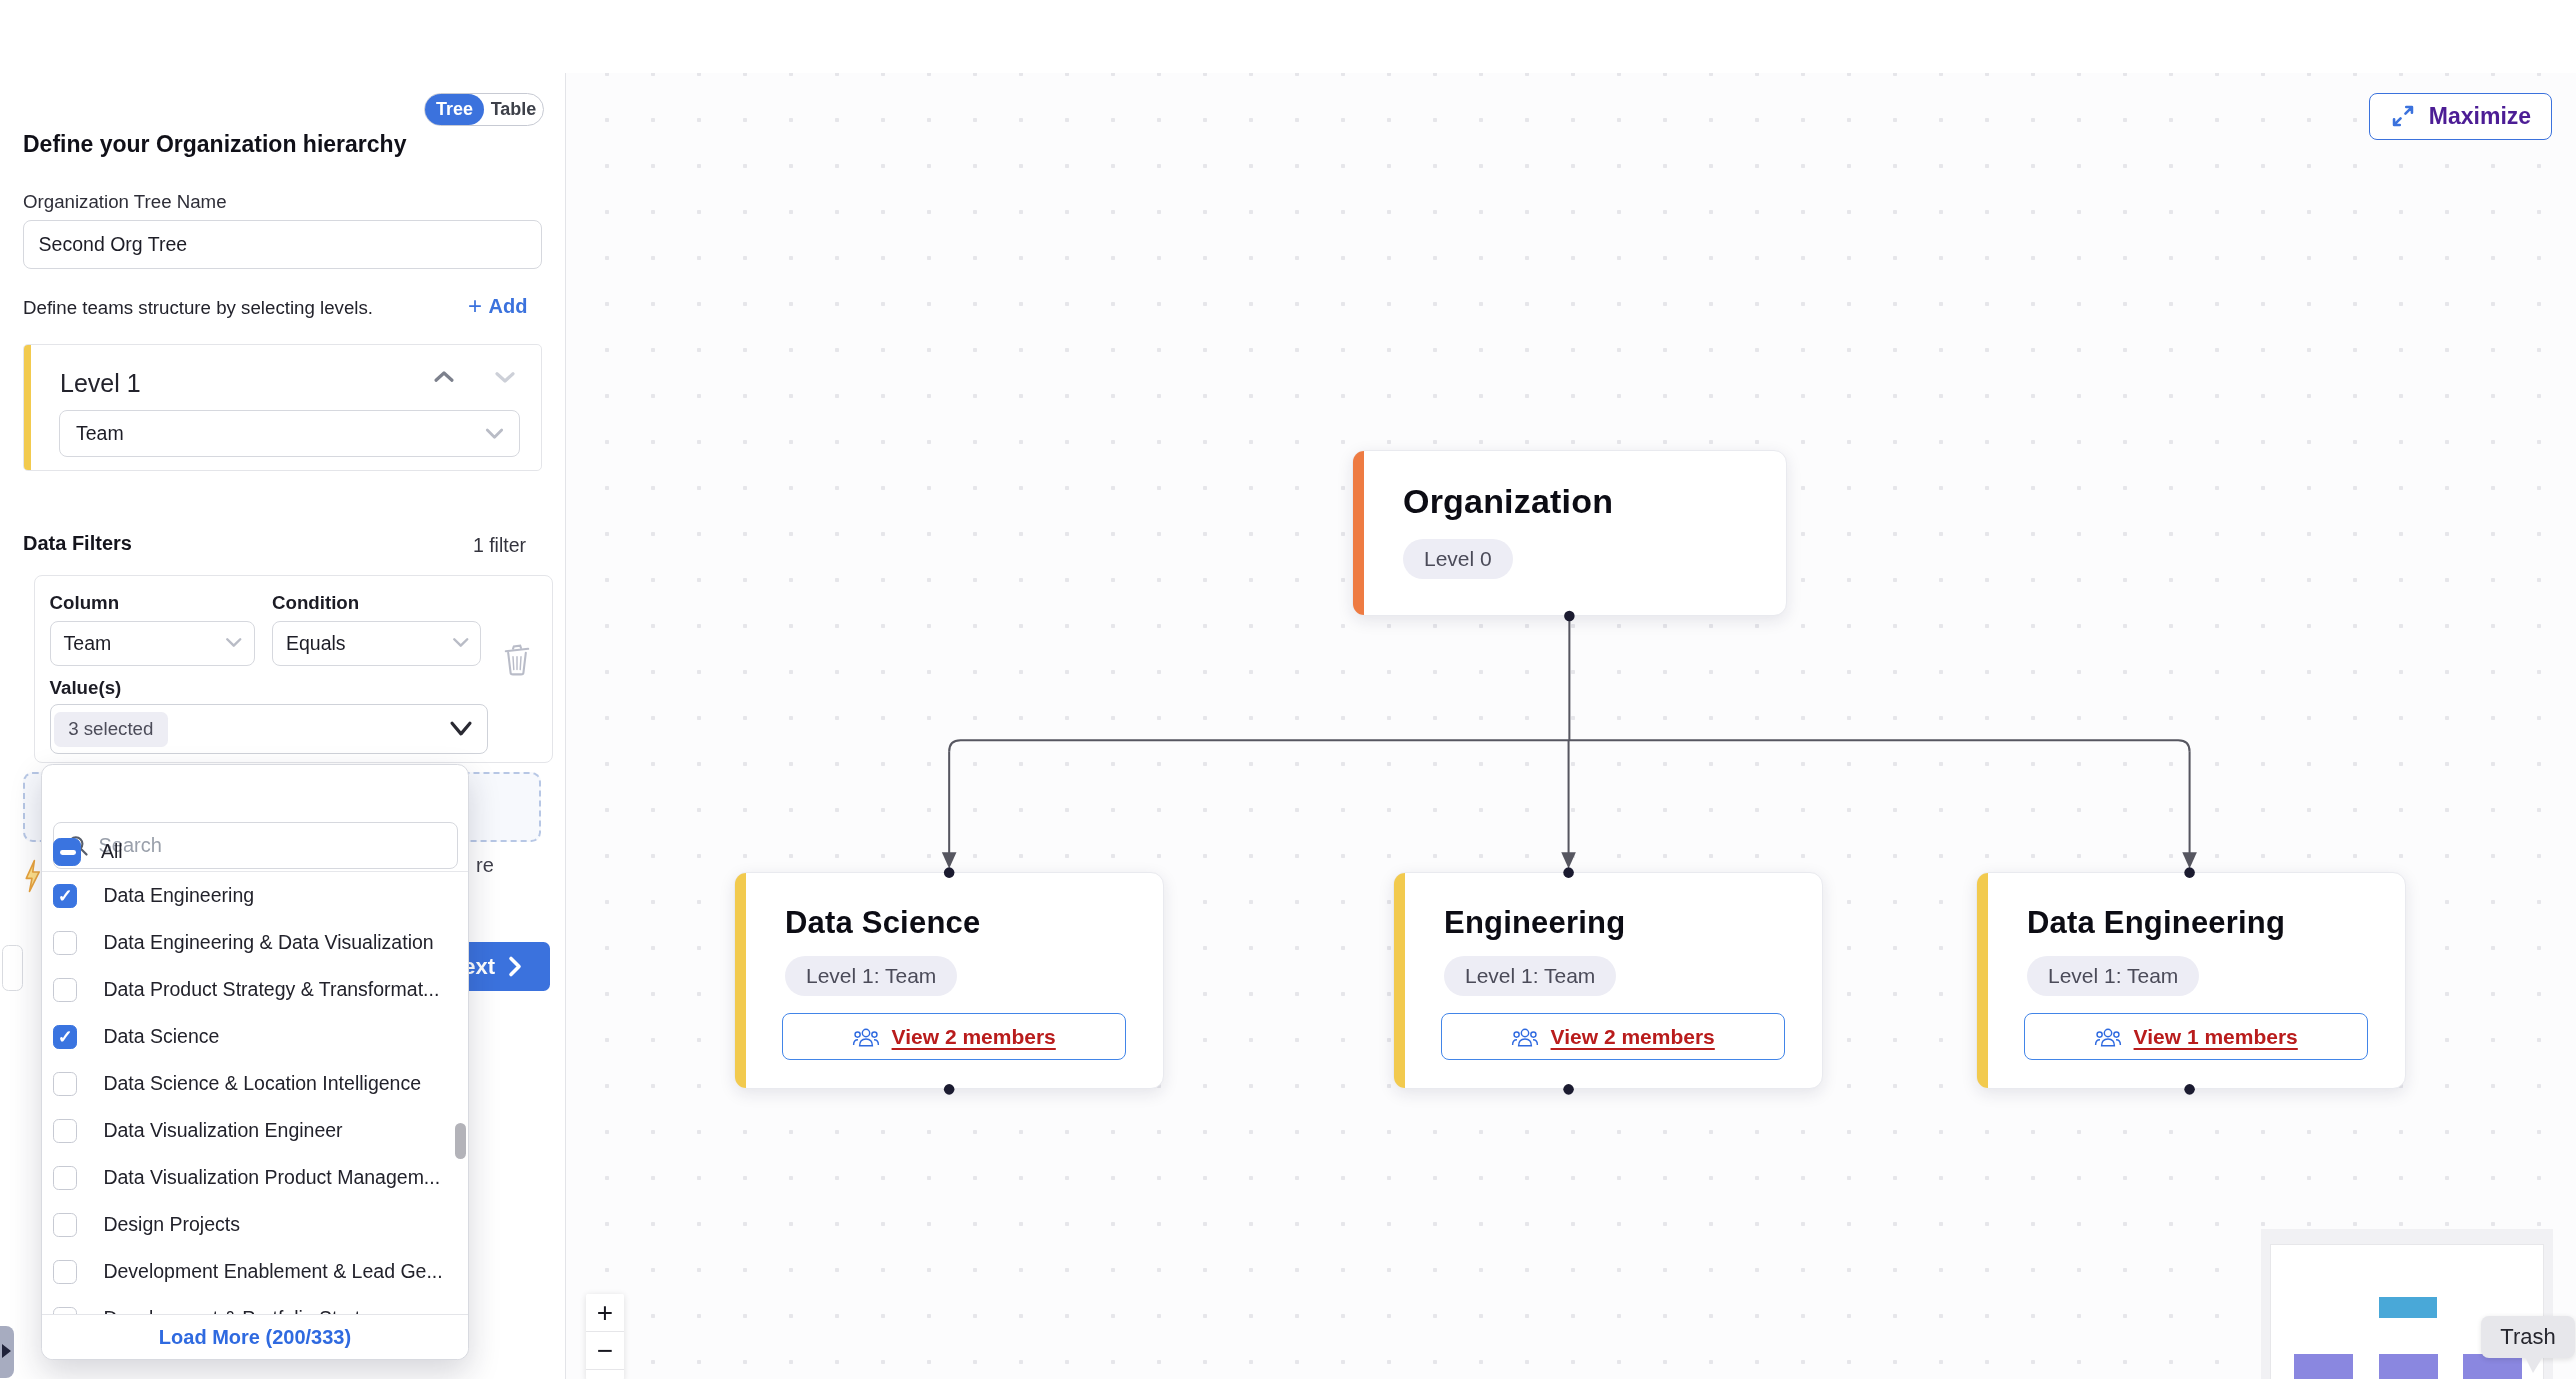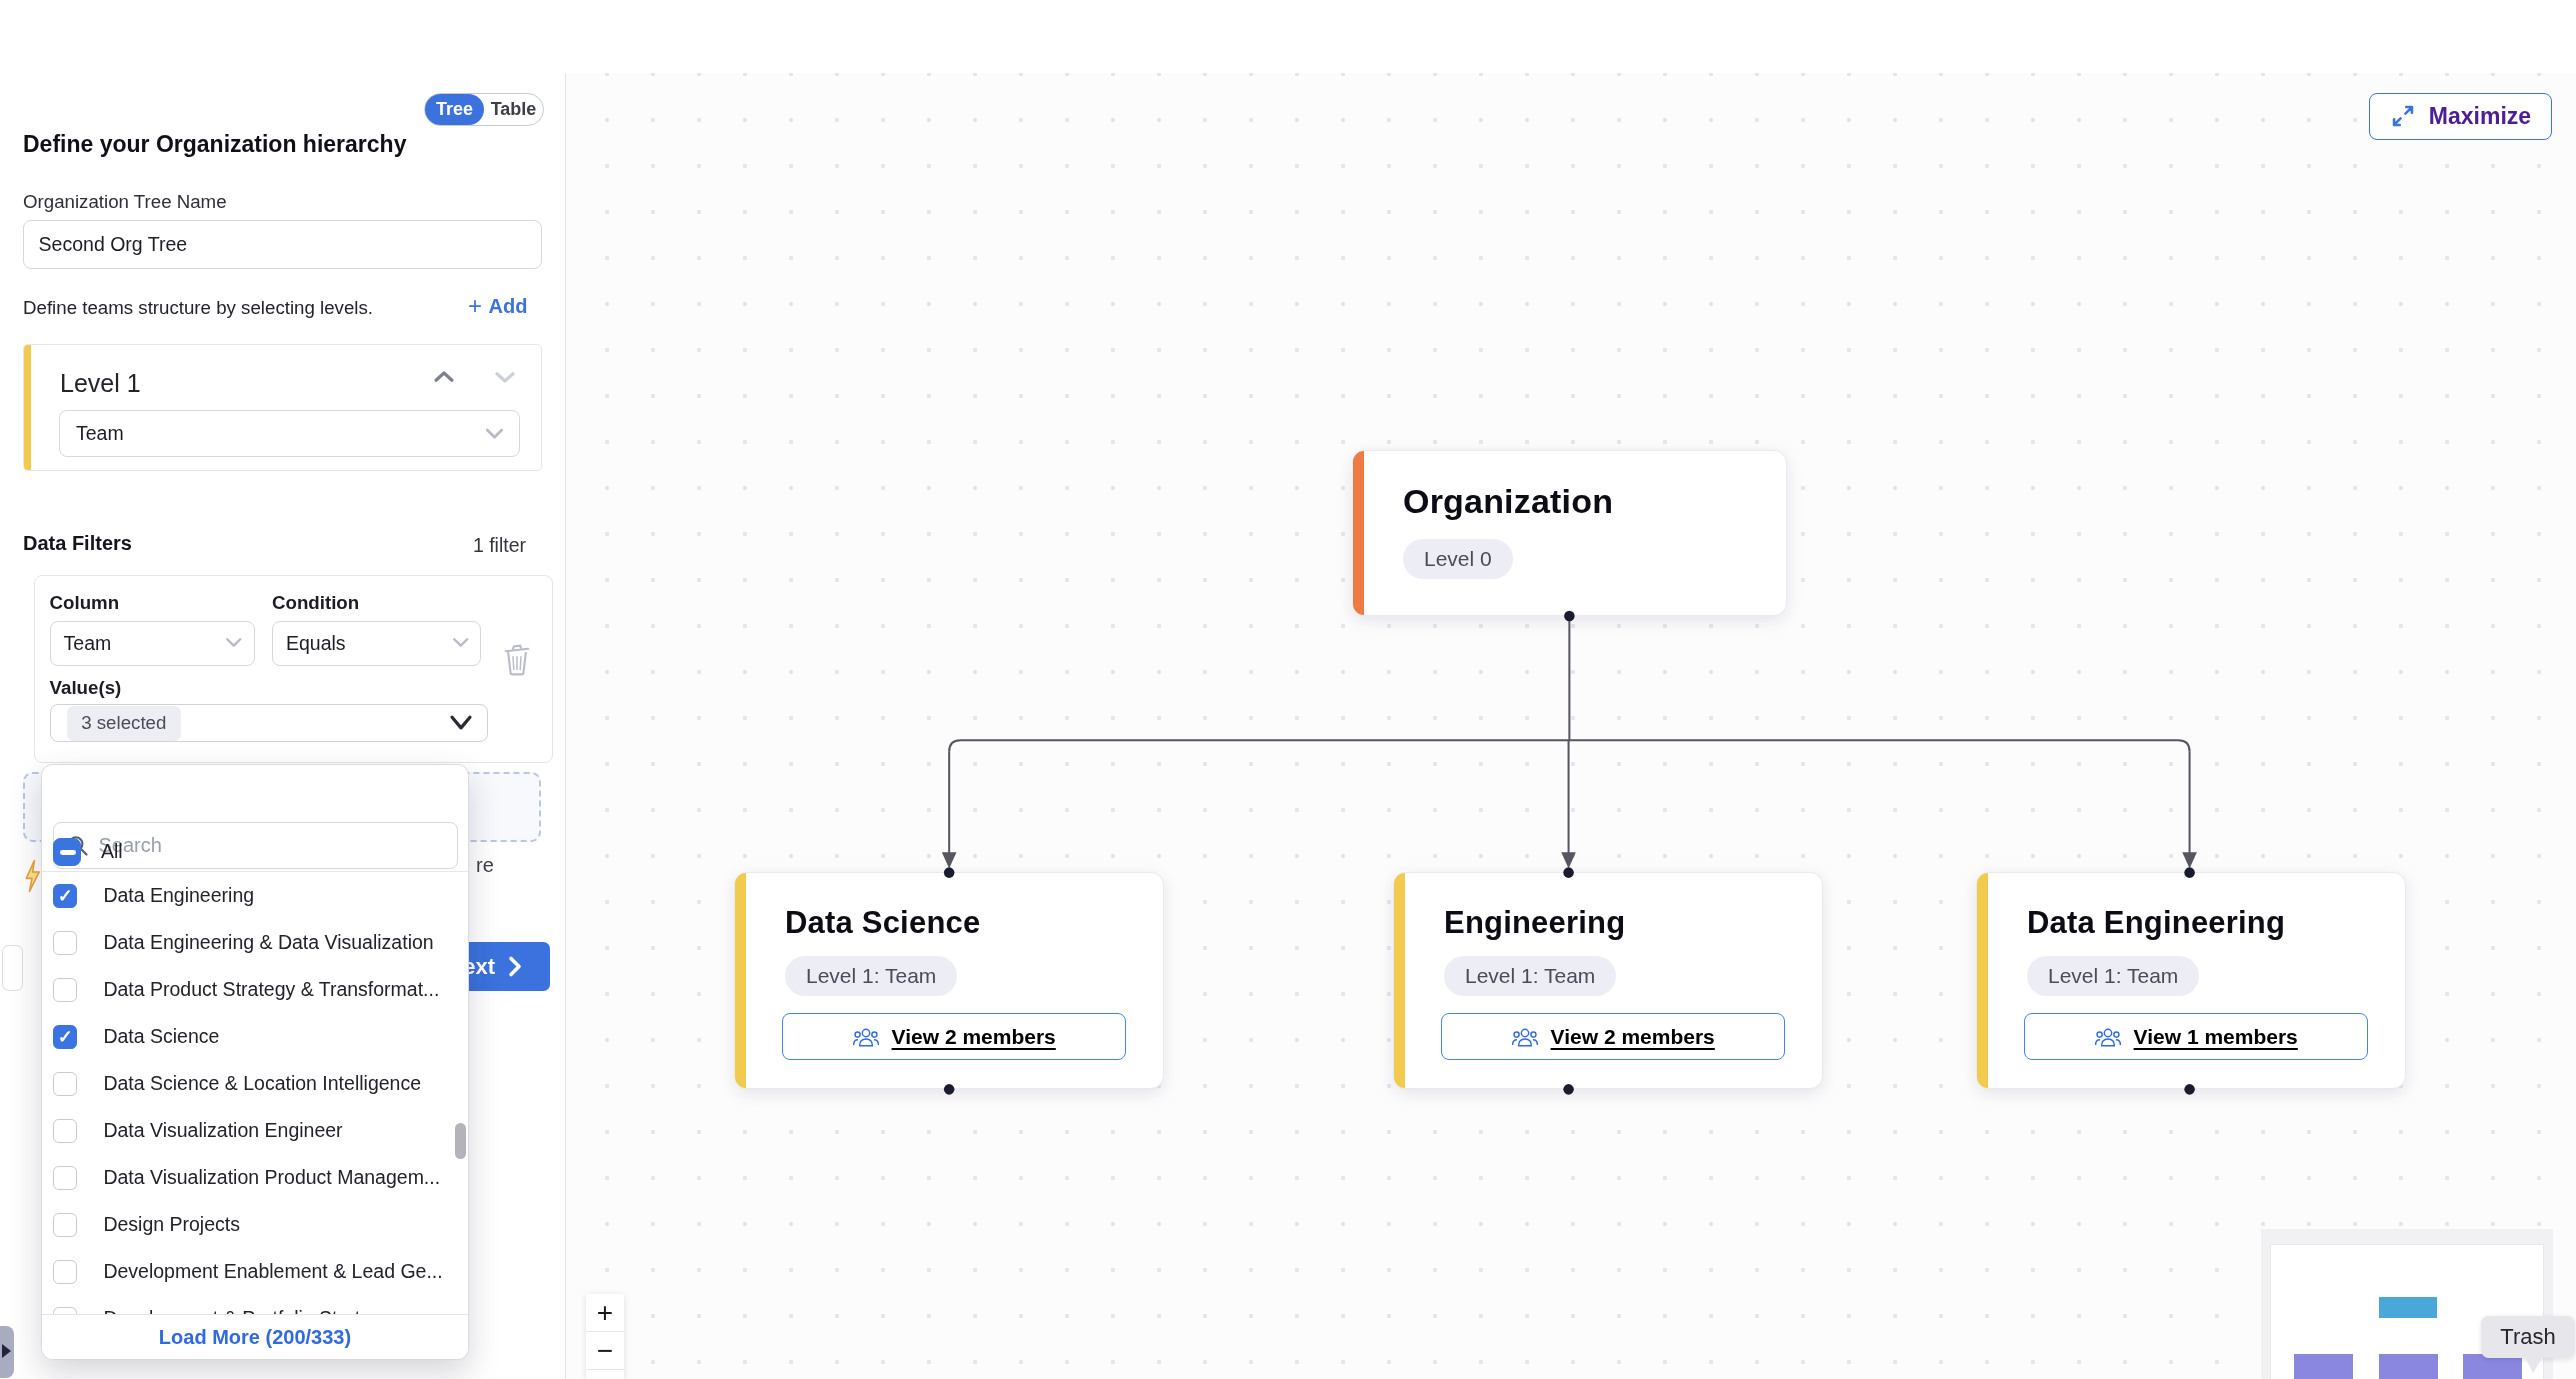--- a/index.html
+++ b/index.html
@@ -44,7 +44,7 @@
   .fc-select { position:absolute; height:45px; border:1.6px solid #d6d8de; border-radius:8px; display:flex; align-items:center; padding:0 13px; font-size:19.5px; color:#1d1d26; background:#fff; }
   .fc-select .chev { position:absolute; right:9.7px; }
   .trash-btn { position:absolute; right:21px; top:68px; width:28px; height:32px; cursor:pointer; }
-  .values-select { position:absolute; left:14.6px; top:128px; width:438px; height:38px; border:1.6px solid #cfd2d9; border-radius:8px; background:#fff; display:flex; align-items:center; padding:0 16px; }
+  .values-select { position:absolute; left:14.6px; top:128px; width:438px; height:50px; border:1.6px solid #cfd2d9; border-radius:8px; background:#fff; display:flex; align-items:center; padding:0 3px; }
   .chip { background:#ededf4; border-radius:6.5px; padding:6.5px 14.6px; font-size:18.7px; color:#4c4c59; }
   .values-select .chev-big { position:absolute; right:13px; }
 

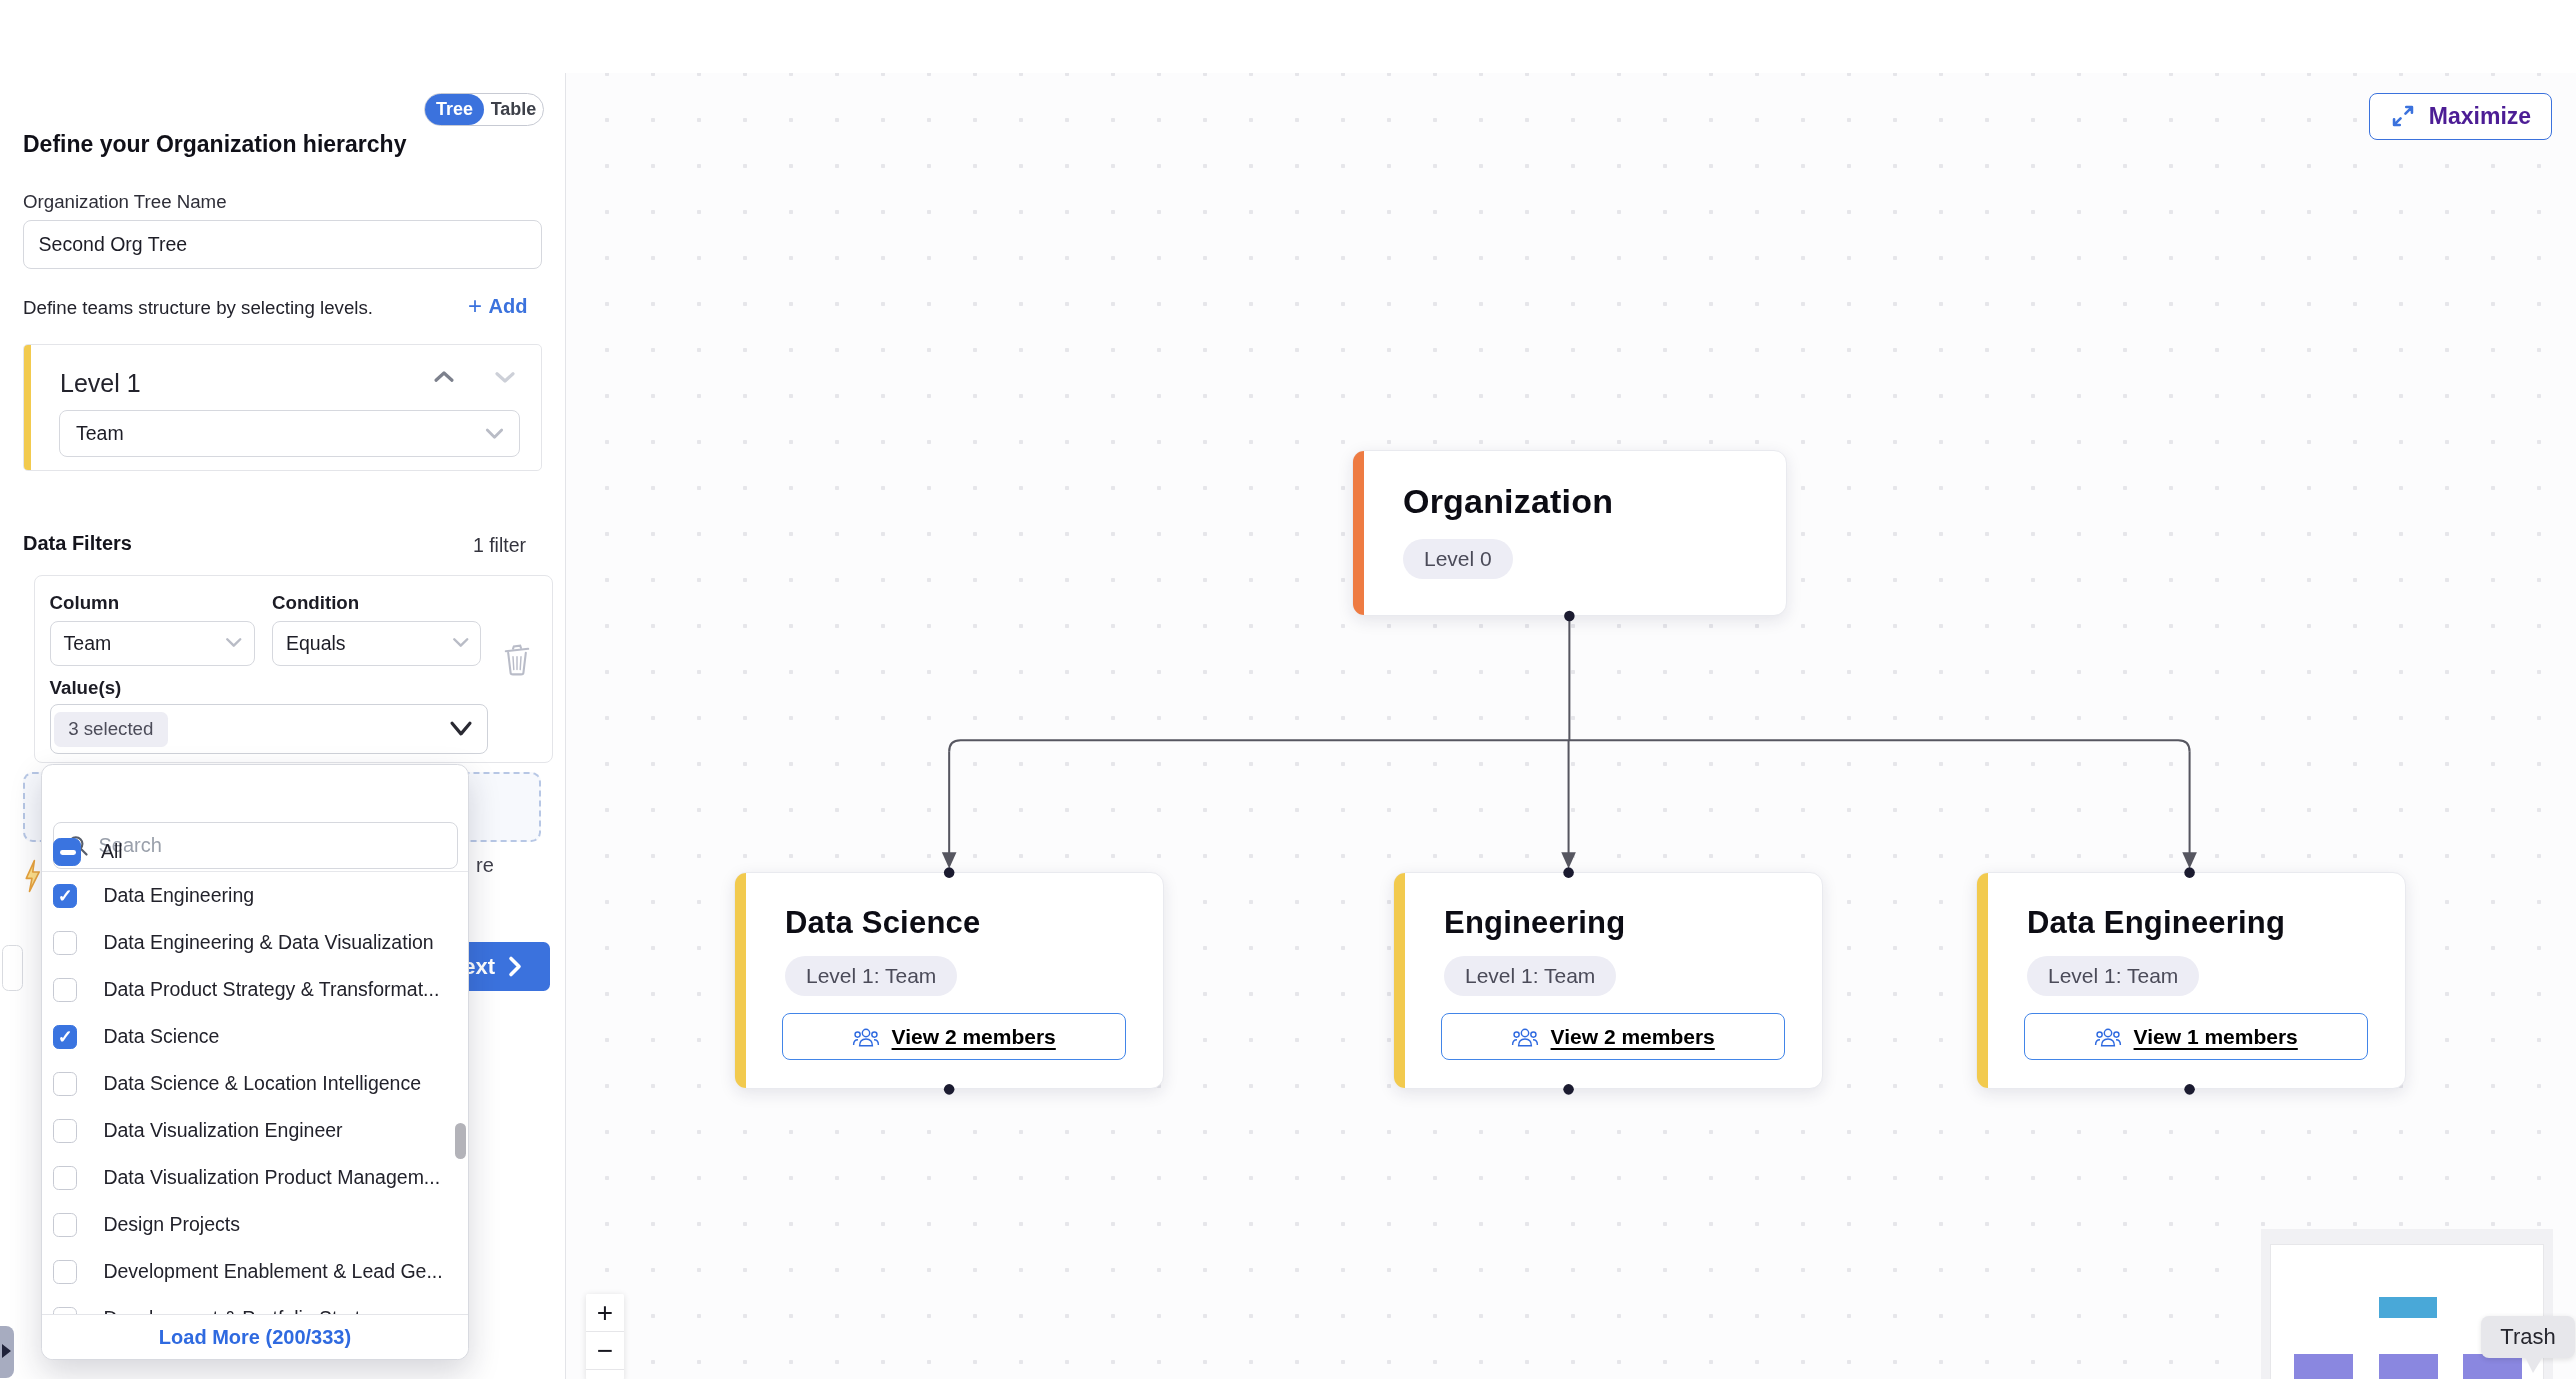--- a/index.html
+++ b/index.html
@@ -89,7 +89,7 @@
   .node-title { position:absolute; left:50px; font-size:32px; font-weight:700; color:#0c0c14; letter-spacing:0.2px; white-space:nowrap; }
   .node-badge { position:absolute; left:50px; background:#ededf5; border-radius:21px; padding:8px 21px; font-size:21px; color:#4b4b59; white-space:nowrap; }
   .view-btn { position:absolute; left:47px; top:140px; width:344px; height:47px; border:1.6px solid #4285e8; border-radius:8px; background:#fff; display:flex; align-items:center; justify-content:center; gap:11.4px; cursor:pointer; }
-  .view-btn span { font-size:21px; font-weight:700; color:#000000; text-decoration:underline; text-underline-offset:4px; }
+  .view-btn span { font-size:21px; font-weight:700; color:#b91c1c; text-decoration:underline; text-underline-offset:4px; }
 
   .zoom-ctrl { position:absolute; left:20px; top:1221px; width:38px; height:86px; overflow:hidden; background:#fff; box-shadow:0 1.6px 6.5px rgba(0,0,0,.12); border-radius:2.4px; z-index:6; }
   .zoom-ctrl .zbtn { width:38px; height:38px; display:flex; align-items:center; justify-content:center; font-size:28px; color:#17171f; background:#fff; border-bottom:0.8px solid #e6e6e9; cursor:pointer; }

